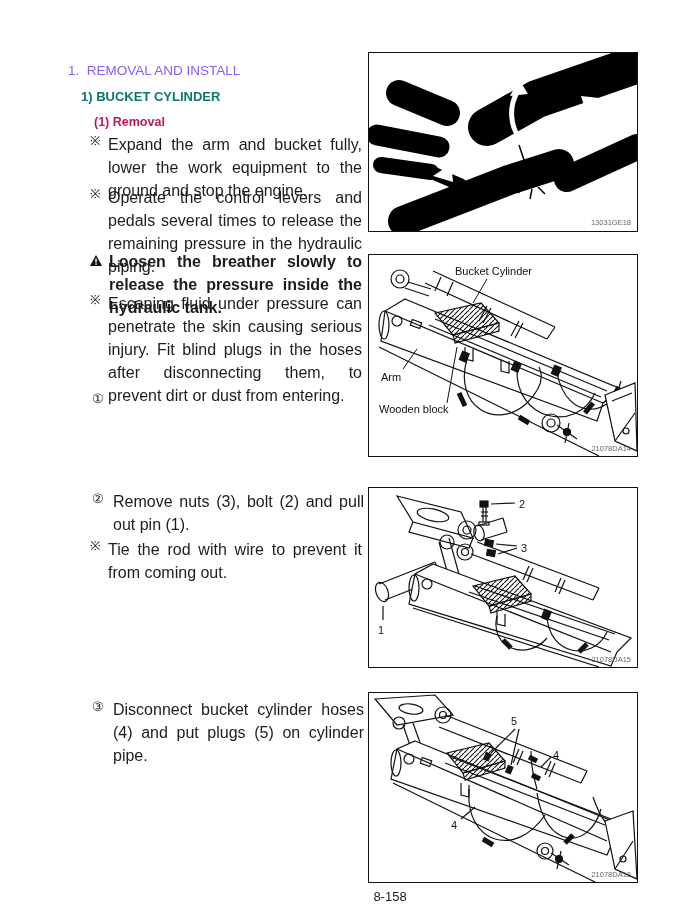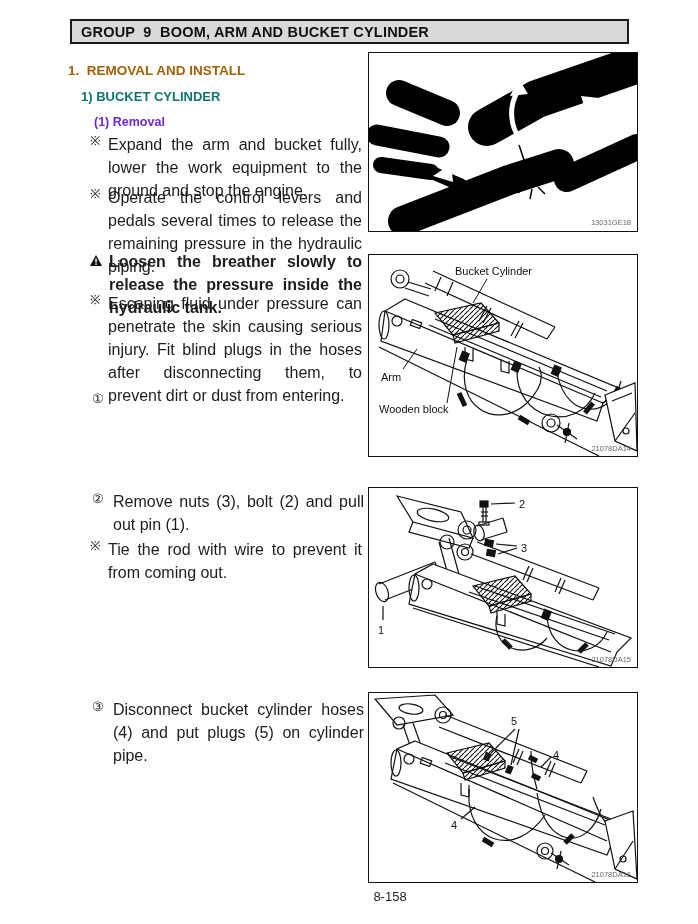--- a/index.html
+++ b/index.html
@@ -33,9 +33,6 @@
 
 <div class="page">
 
-  <div class="header-bar">
-    <span>GROUP  9  BOOM, ARM AND BUCKET CYLINDER</span>
-  </div>
 
   <div class="h-main">1.  REMOVAL AND INSTALL</div>
   <div class="h-sub">1) BUCKET CYLINDER</div>

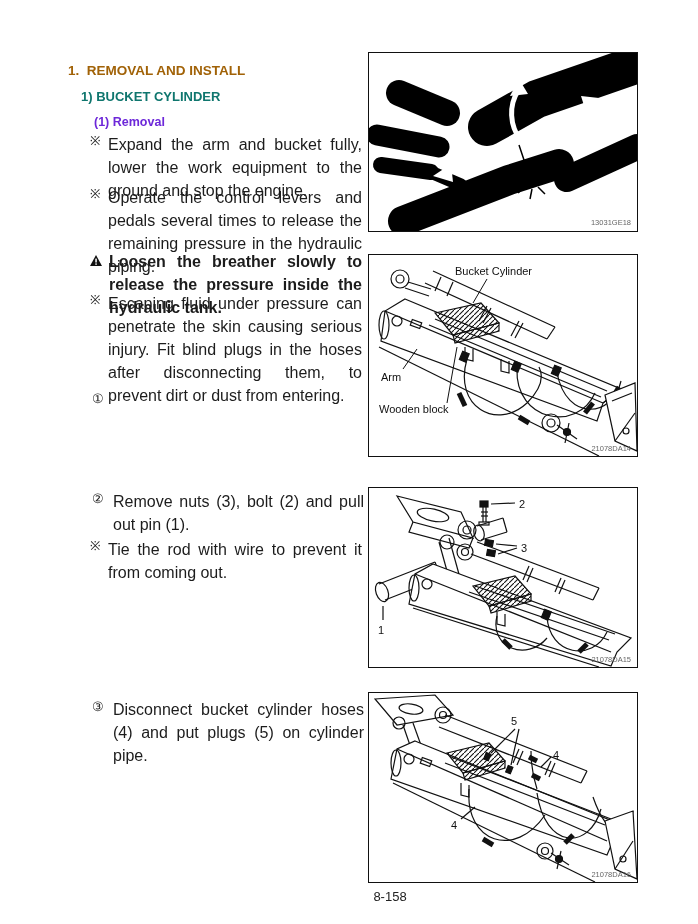--- a/index.html
+++ b/index.html
@@ -10,7 +10,7 @@
         background:#d9d9d9;border:2px solid #1a1a1a;display:flex;align-items:center;padding-left:9px;}
   .header-bar span{font-weight:bold;font-size:14.5px;letter-spacing:.2px;color:#111;white-space:pre;}
 
-  .h-main{position:absolute;left:68px;top:63px;font-weight:bold;font-size:13.5px;color:#a16207;white-space:pre;}
+  .h-main{position:absolute;left:68px;top:63px;font-weight:normal;font-size:13.5px;color:#8b5cf6;white-space:pre;}
   .h-sub{position:absolute;left:81px;top:89px;font-weight:bold;font-size:13px;color:#0f766e;white-space:pre;}
   .h-step{position:absolute;left:94px;top:115px;font-weight:bold;font-size:12.5px;color:#6d28d9;white-space:pre;}
 

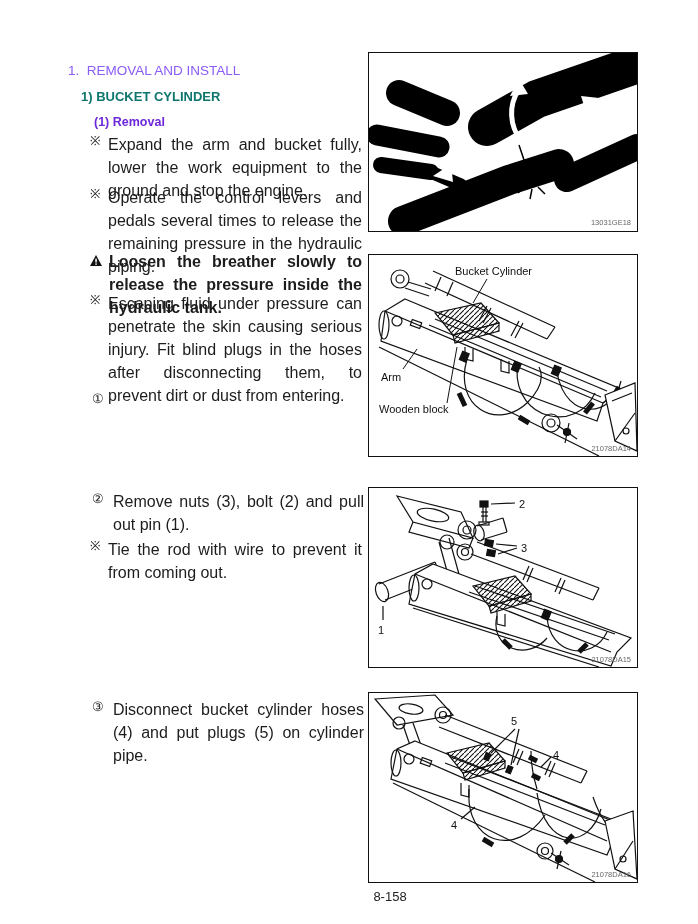--- a/index.html
+++ b/index.html
@@ -12,7 +12,7 @@
 
   .h-main{position:absolute;left:68px;top:63px;font-weight:normal;font-size:13.5px;color:#8b5cf6;white-space:pre;}
   .h-sub{position:absolute;left:81px;top:89px;font-weight:bold;font-size:13px;color:#0f766e;white-space:pre;}
-  .h-step{position:absolute;left:94px;top:115px;font-weight:bold;font-size:12.5px;color:#6d28d9;white-space:pre;}
+  .h-step{position:absolute;left:94px;top:115px;font-weight:bold;font-size:12.5px;color:#be185d;white-space:pre;}
 
   .block{position:absolute;left:90px;width:272px;display:flex;gap:3px;}
   .block .marker{flex:0 0 15px;font-size:12.5px;line-height:17px;text-align:left;}

